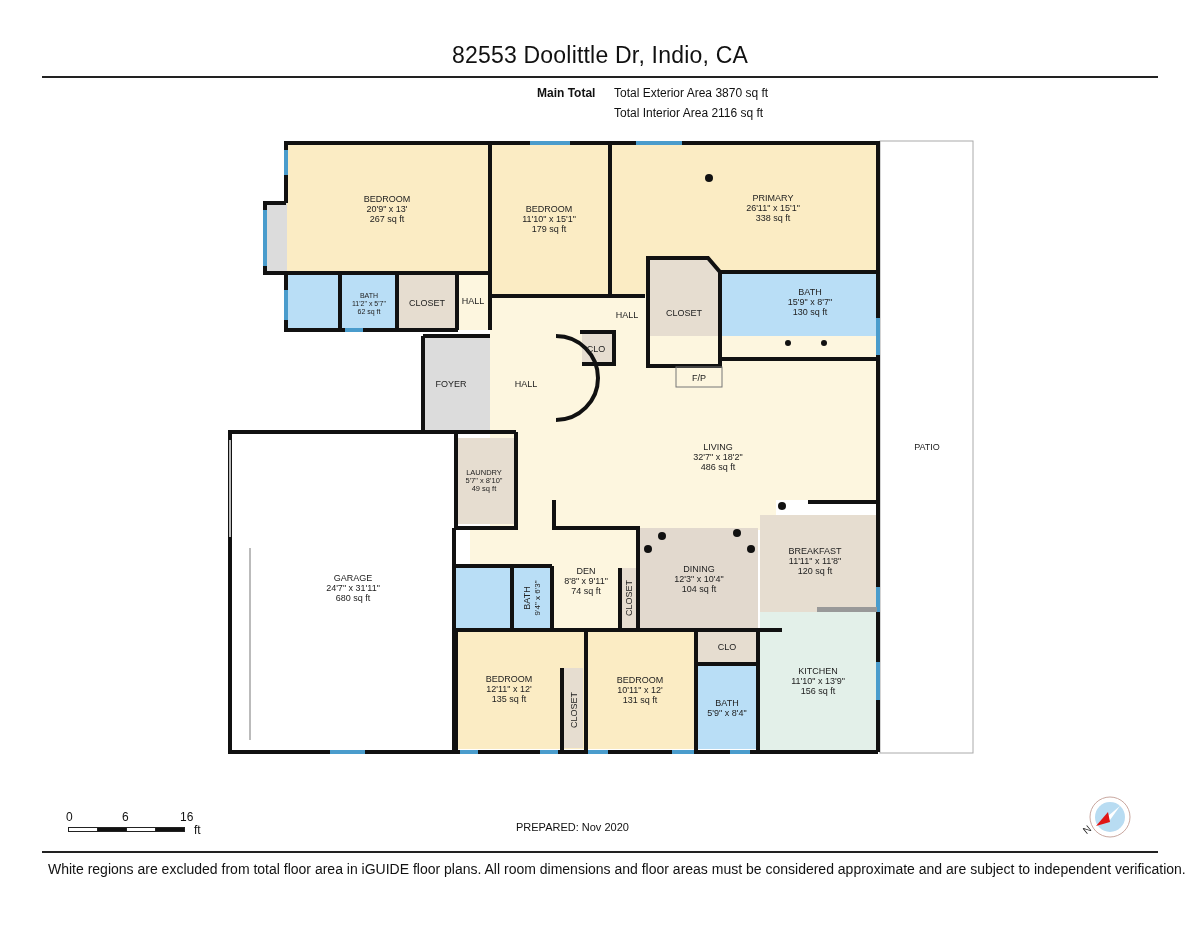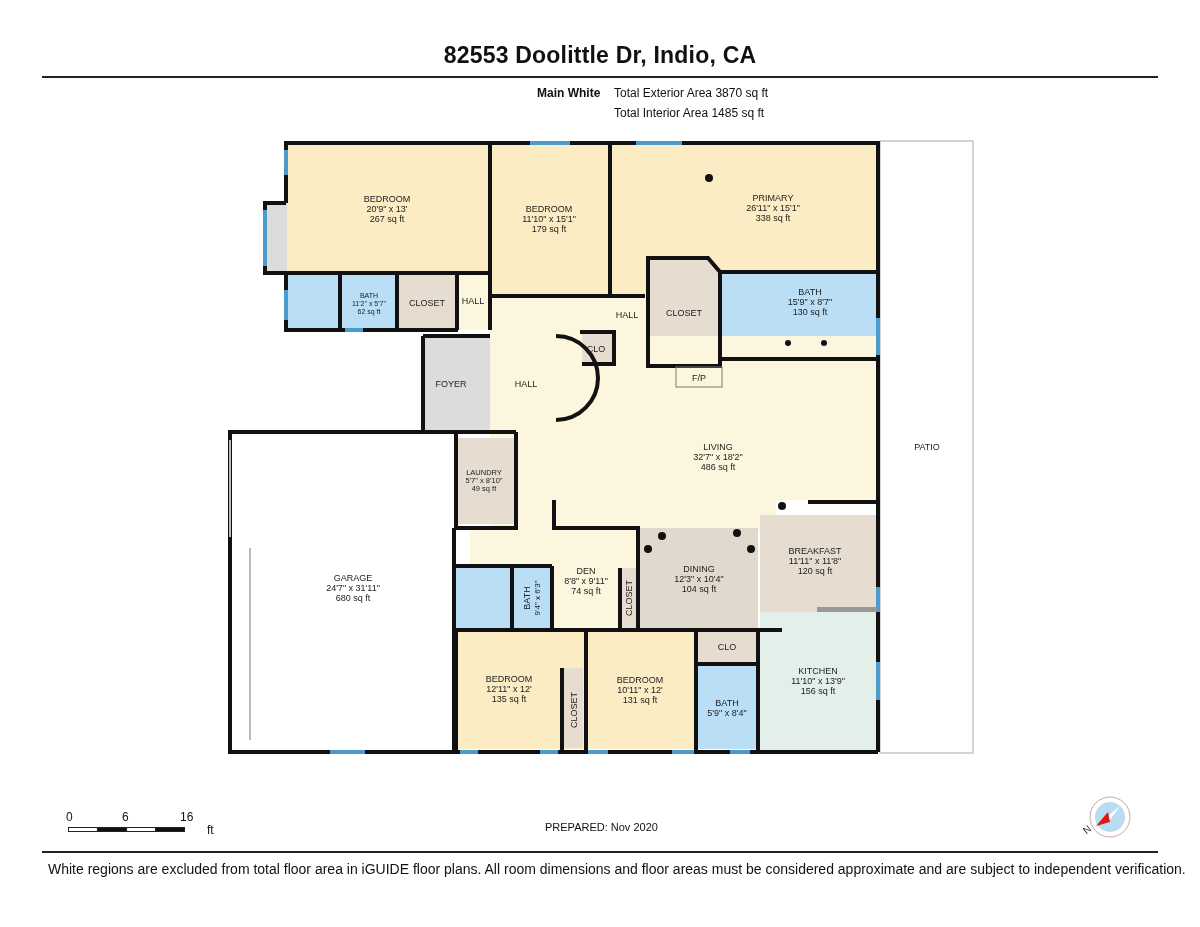--- a/index.html
+++ b/index.html
@@ -4,7 +4,7 @@
 <style>
   html, body { margin:0; padding:0; background:#ffffff; }
   body { width:1200px; height:927px; position:relative; overflow:hidden; font-family:"Liberation Sans", sans-serif; color:#111; }
-  .title { position:absolute; left:0; width:1200px; top:42px; text-align:center; font-size:23px; font-weight:bold; letter-spacing:0.2px; }
+  .title { position:absolute; left:0; width:1200px; top:42px; text-align:center; font-size:23px; font-weight:normal; letter-spacing:0.2px; }
   .rule-top { position:absolute; left:42px; width:1116px; top:76px; height:2px; background:#222; }
   .floor-label { position:absolute; left:537px; top:86px; font-size:12px; font-weight:bold; }
   .area-line { position:absolute; left:614px; font-size:12px; }

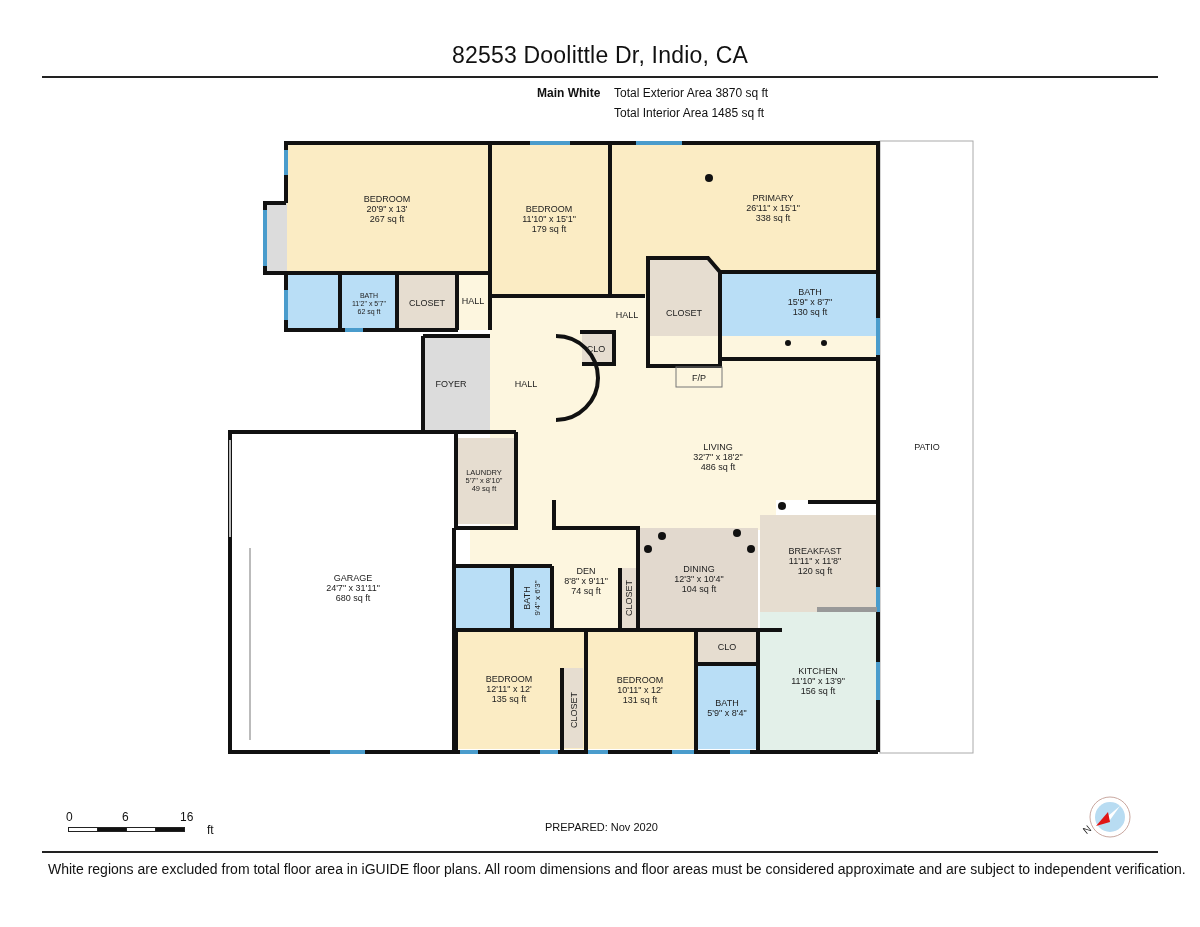--- a/index.html
+++ b/index.html
@@ -26,7 +26,7 @@
 
 <div class="title">82553 Doolittle Dr, Indio, CA</div>
 <div class="rule-top"></div>
-<div class="floor-label">Main White</div>
+<div class="floor-label">Main Total</div>
 <div class="area-line area-1">Total Exterior Area 3870 sq ft</div>
 <div class="area-line area-2">Total Interior Area 1485 sq ft</div>
 

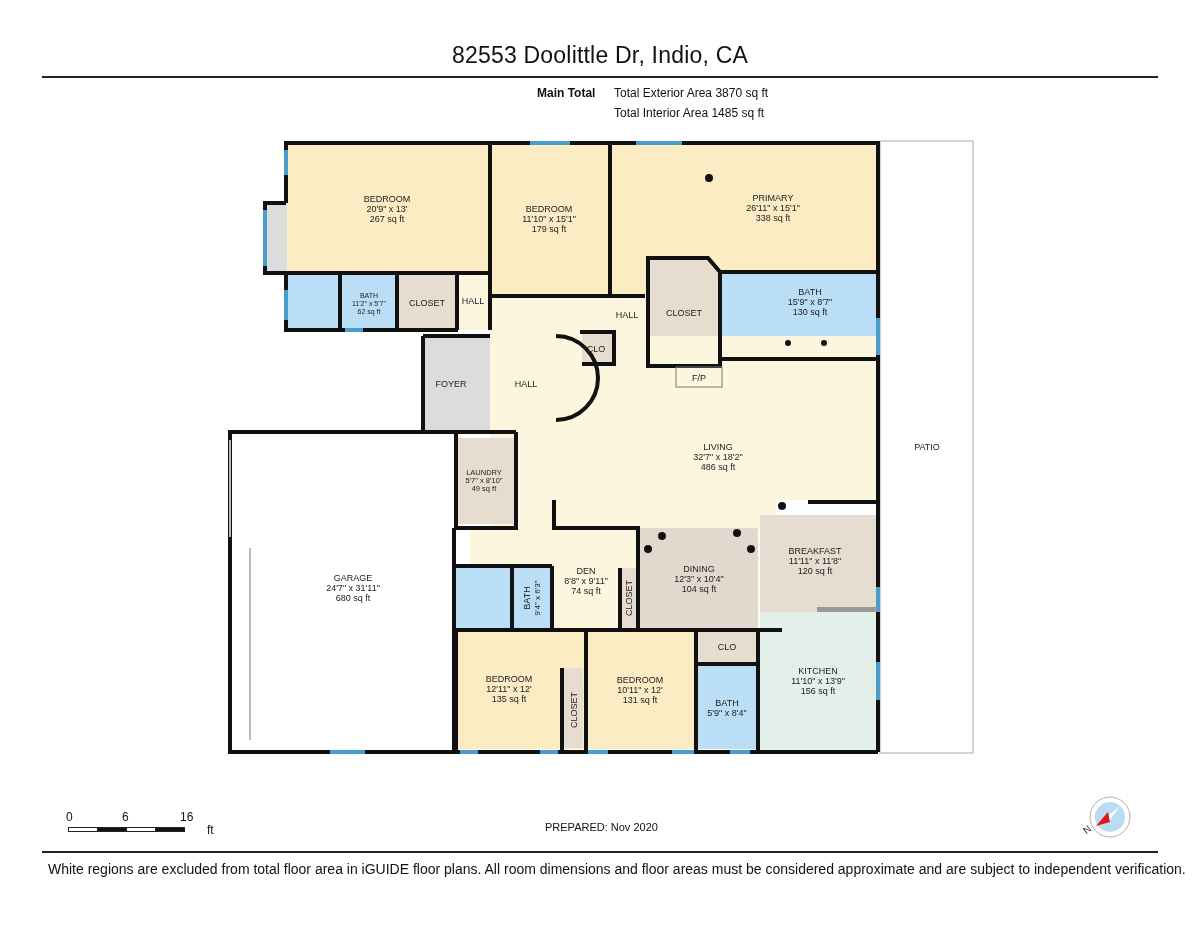--- a/index.html
+++ b/index.html
@@ -28,7 +28,7 @@
 <div class="rule-top"></div>
 <div class="floor-label">Main Total</div>
 <div class="area-line area-1">Total Exterior Area 3870 sq ft</div>
-<div class="area-line area-2">Total Interior Area 1485 sq ft</div>
+<div class="area-line area-2">Total Interior Area 2116 sq ft</div>
 
 <svg class="plan" width="1200" height="927" viewBox="0 0 1200 927">
 

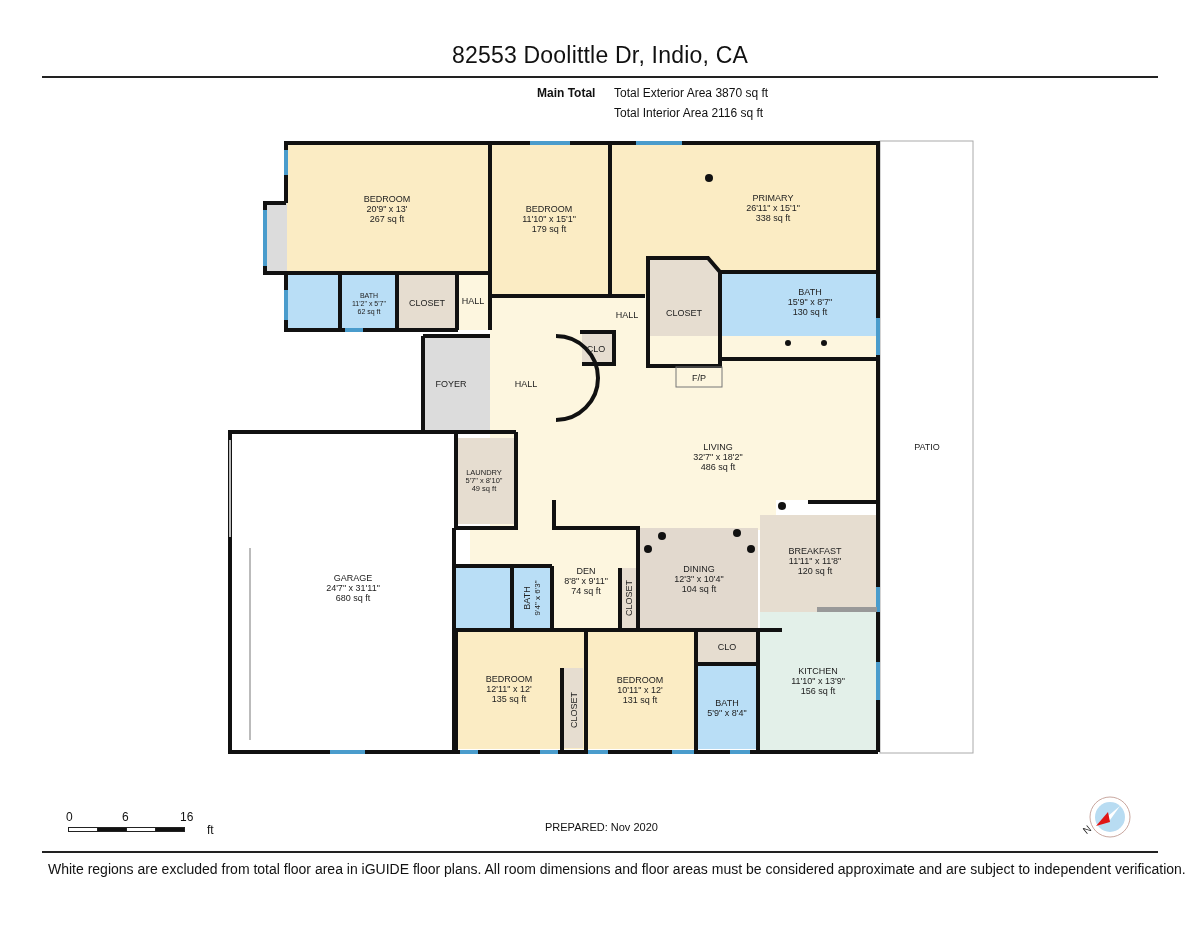--- a/index.html
+++ b/index.html
@@ -15,7 +15,7 @@
   .scale { position:absolute; left:66px; top:810px; width:160px; height:30px; }
   .scale .num { position:absolute; top:0; font-size:12px; }
   .scale .bar { position:absolute; top:17px; height:5px; border:1px solid #222; box-sizing:border-box; }
-  .scale .ft { position:absolute; left:128px; top:13px; font-size:12px;margin-left:13px; }
+  .scale .ft { position:absolute; left:128px; top:13px; font-size:12px; }
   .prepared { position:absolute; left:545px; top:821px; font-size:11px; }
   .compass { position:absolute; left:1080px; top:796px; width:52px; height:44px; }
   .rule-bottom { position:absolute; left:42px; width:1116px; top:851px; height:2px; background:#222; }

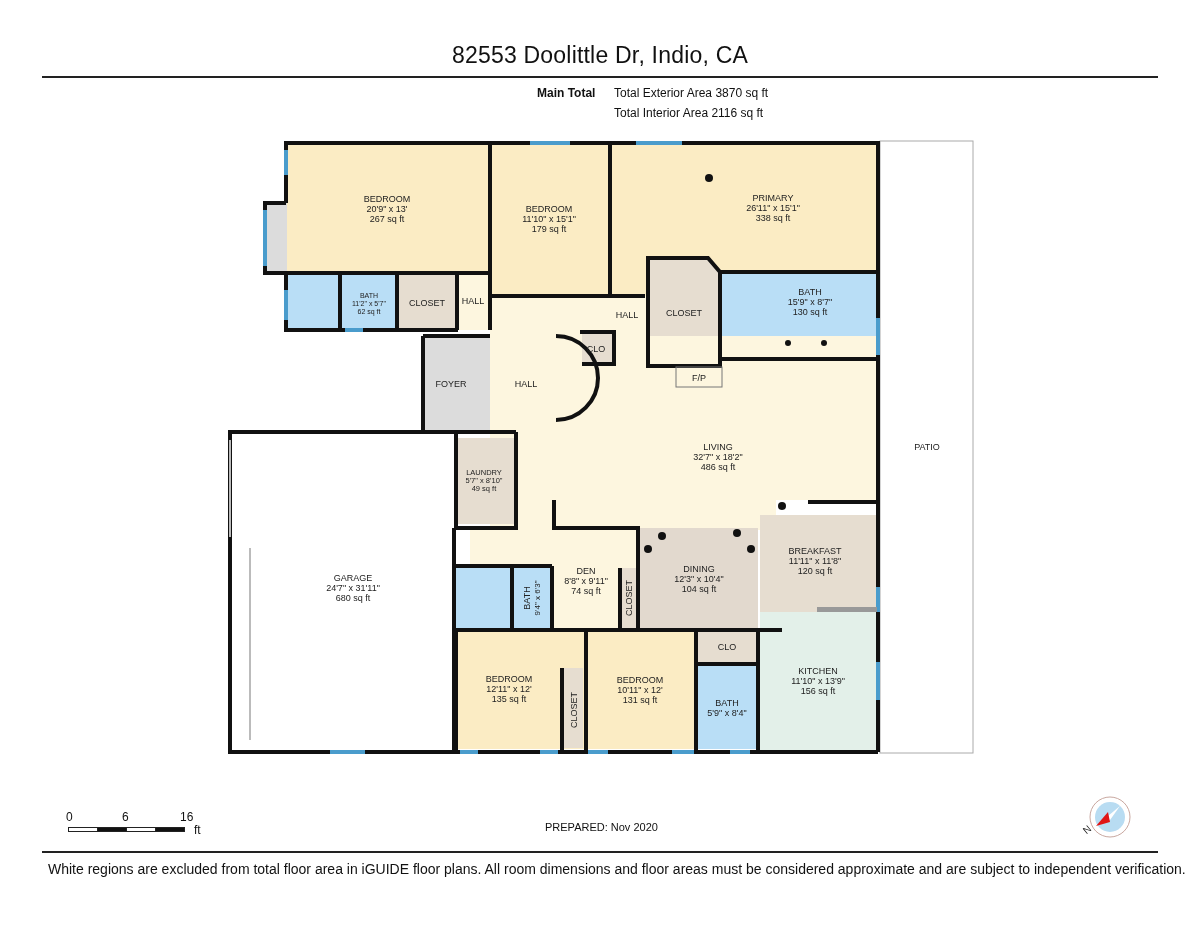--- a/index.html
+++ b/index.html
@@ -16,7 +16,7 @@
   .scale .num { position:absolute; top:0; font-size:12px; }
   .scale .bar { position:absolute; top:17px; height:5px; border:1px solid #222; box-sizing:border-box; }
   .scale .ft { position:absolute; left:128px; top:13px; font-size:12px; }
-  .prepared { position:absolute; left:545px; top:821px; font-size:11px; }
+  .prepared { position:absolute; left:516px; top:821px; font-size:11px; }
   .compass { position:absolute; left:1080px; top:796px; width:52px; height:44px; }
   .rule-bottom { position:absolute; left:42px; width:1116px; top:851px; height:2px; background:#222; }
   .disclaimer { position:absolute; left:48px; top:861px; font-size:14px; }

